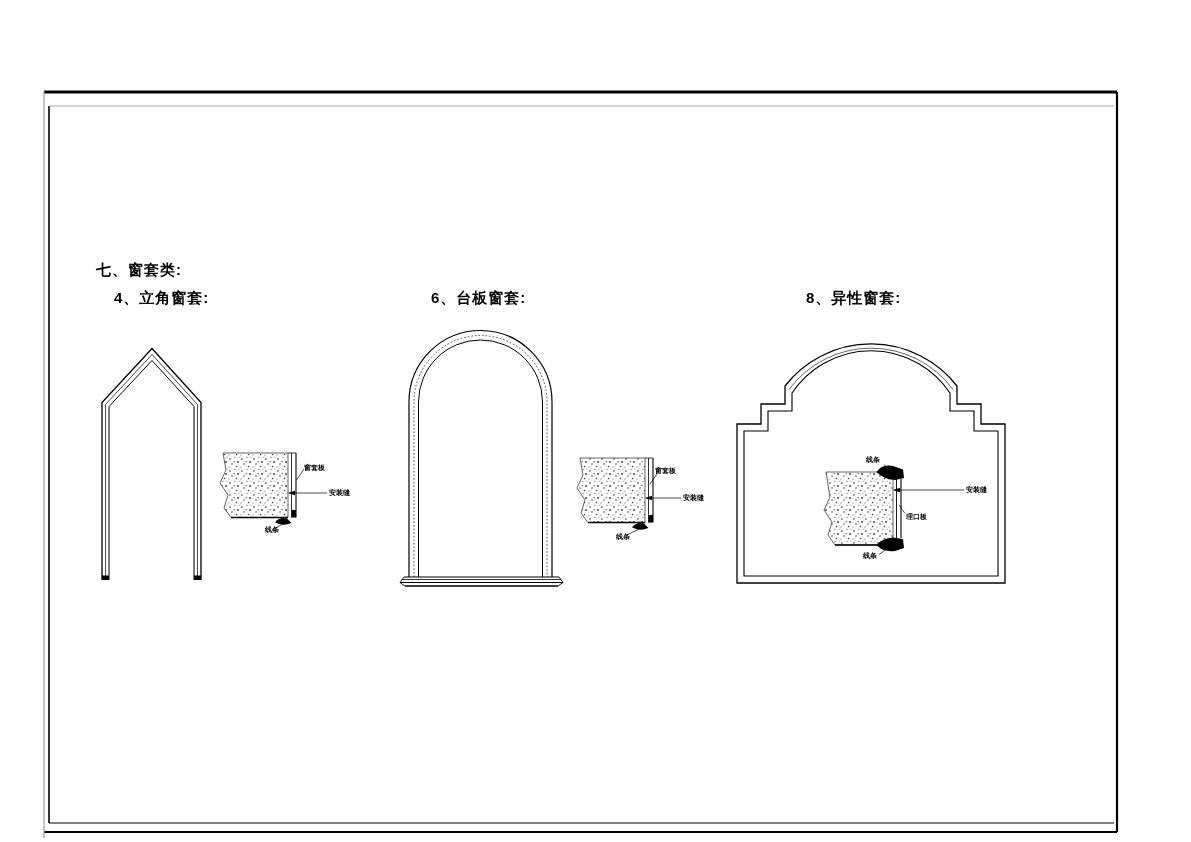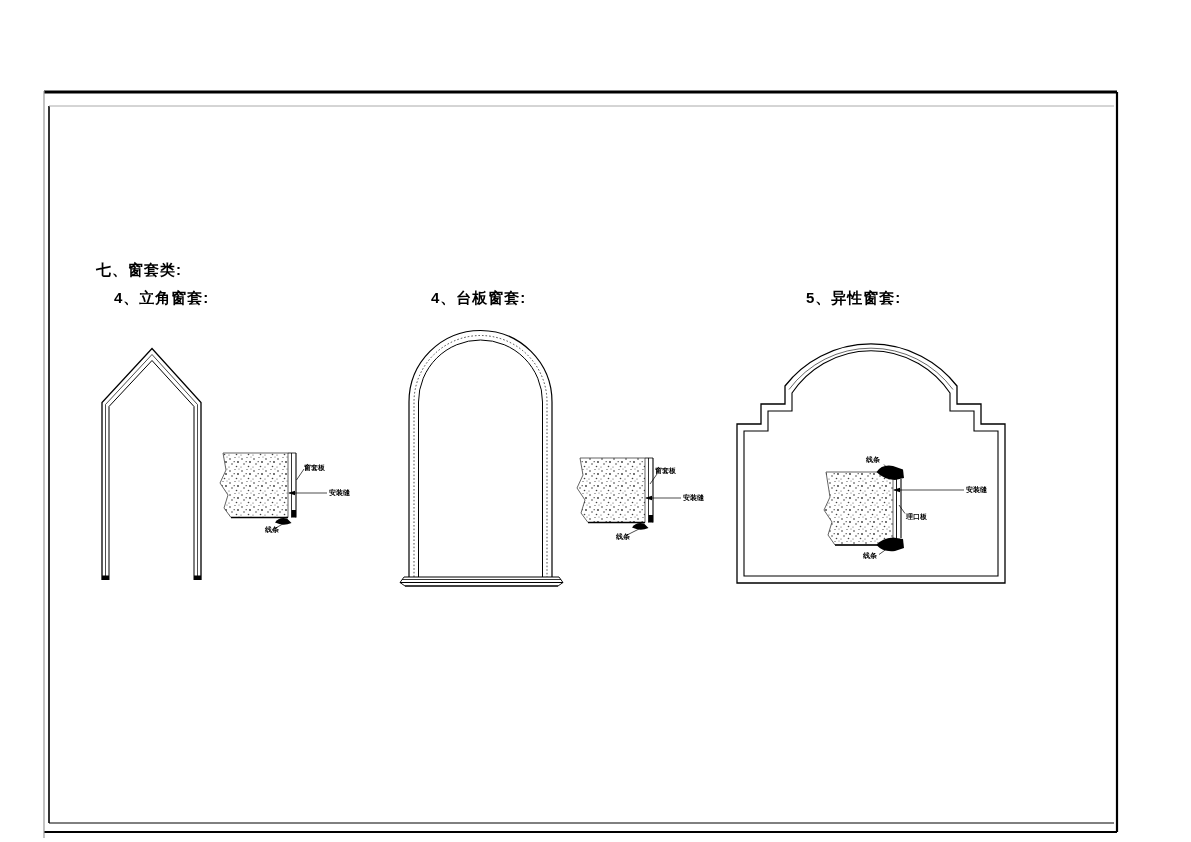--- a/index.html
+++ b/index.html
@@ -115,7 +115,7 @@
 
   <span class="heading" style="left:96px;top:262px;">七、窗套类:</span>
   <span class="heading" style="left:114px;top:290px;">4、立角窗套:</span>
-  <span class="heading" style="left:431px;top:290px;">4、台板窗套:</span>
+  <span class="heading" style="left:431px;top:290px;">6、台板窗套:</span>
   <span class="heading" style="left:806px;top:290px;">5、异性窗套:</span>
 
   <span class="anno" style="left:304px;top:464px;">窗套板</span>

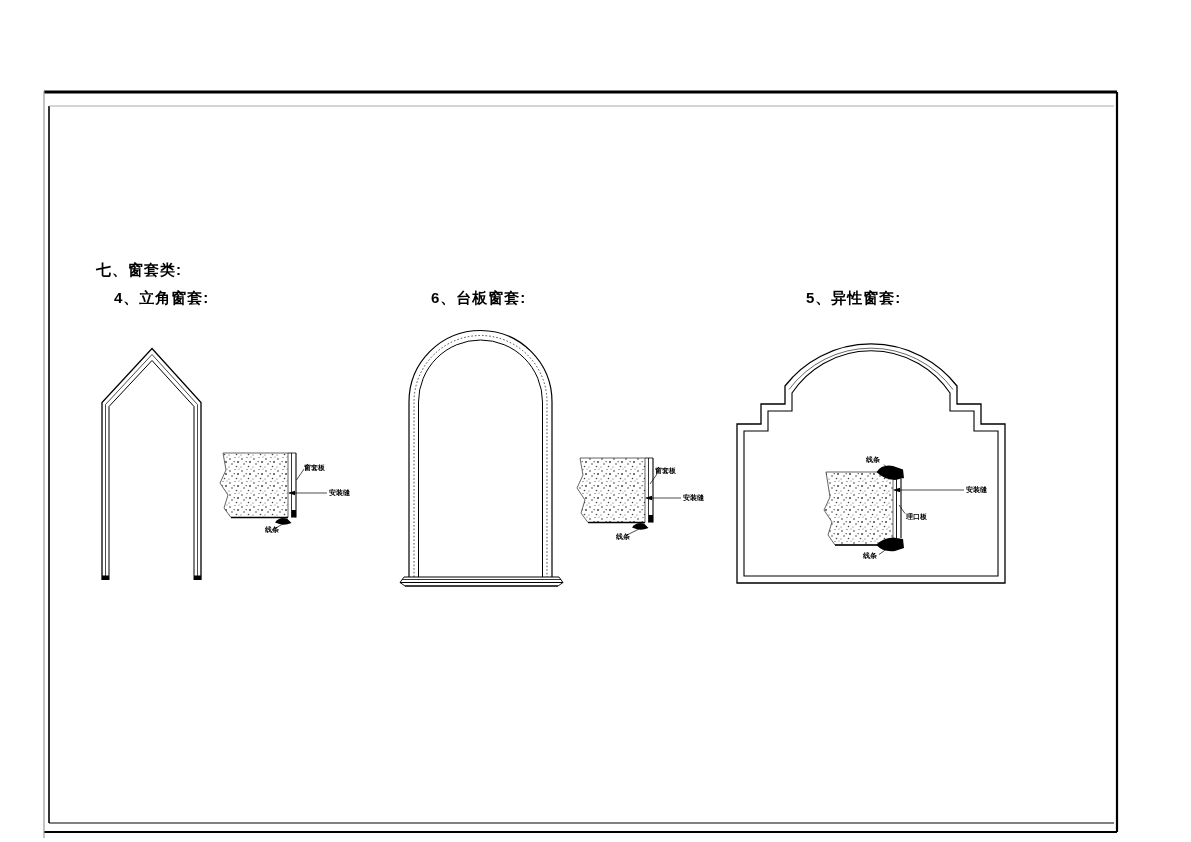--- a/index.html
+++ b/index.html
@@ -116,7 +116,7 @@
   <span class="heading" style="left:96px;top:262px;">七、窗套类:</span>
   <span class="heading" style="left:114px;top:290px;">4、立角窗套:</span>
   <span class="heading" style="left:431px;top:290px;">6、台板窗套:</span>
-  <span class="heading" style="left:806px;top:290px;">5、异性窗套:</span>
+  <span class="heading" style="left:806px;top:290px;">8、异性窗套:</span>
 
   <span class="anno" style="left:304px;top:464px;">窗套板</span>
   <span class="anno" style="left:329px;top:489px;">安装缝</span>

